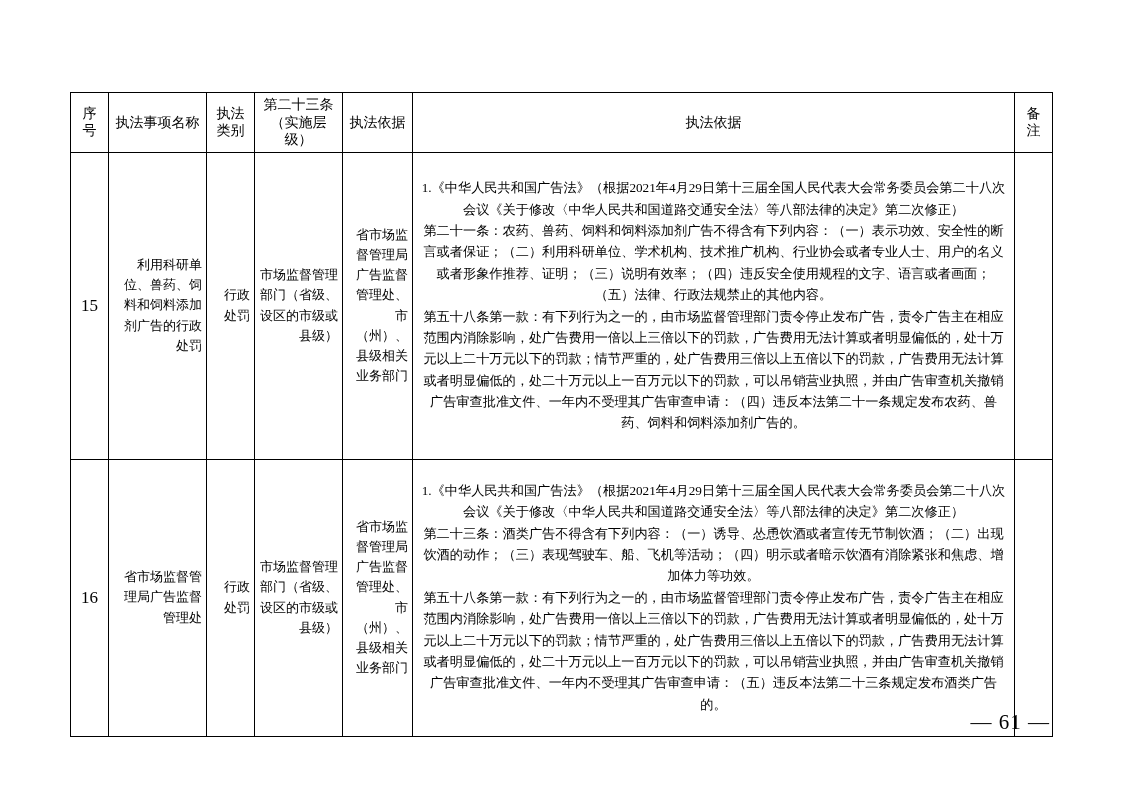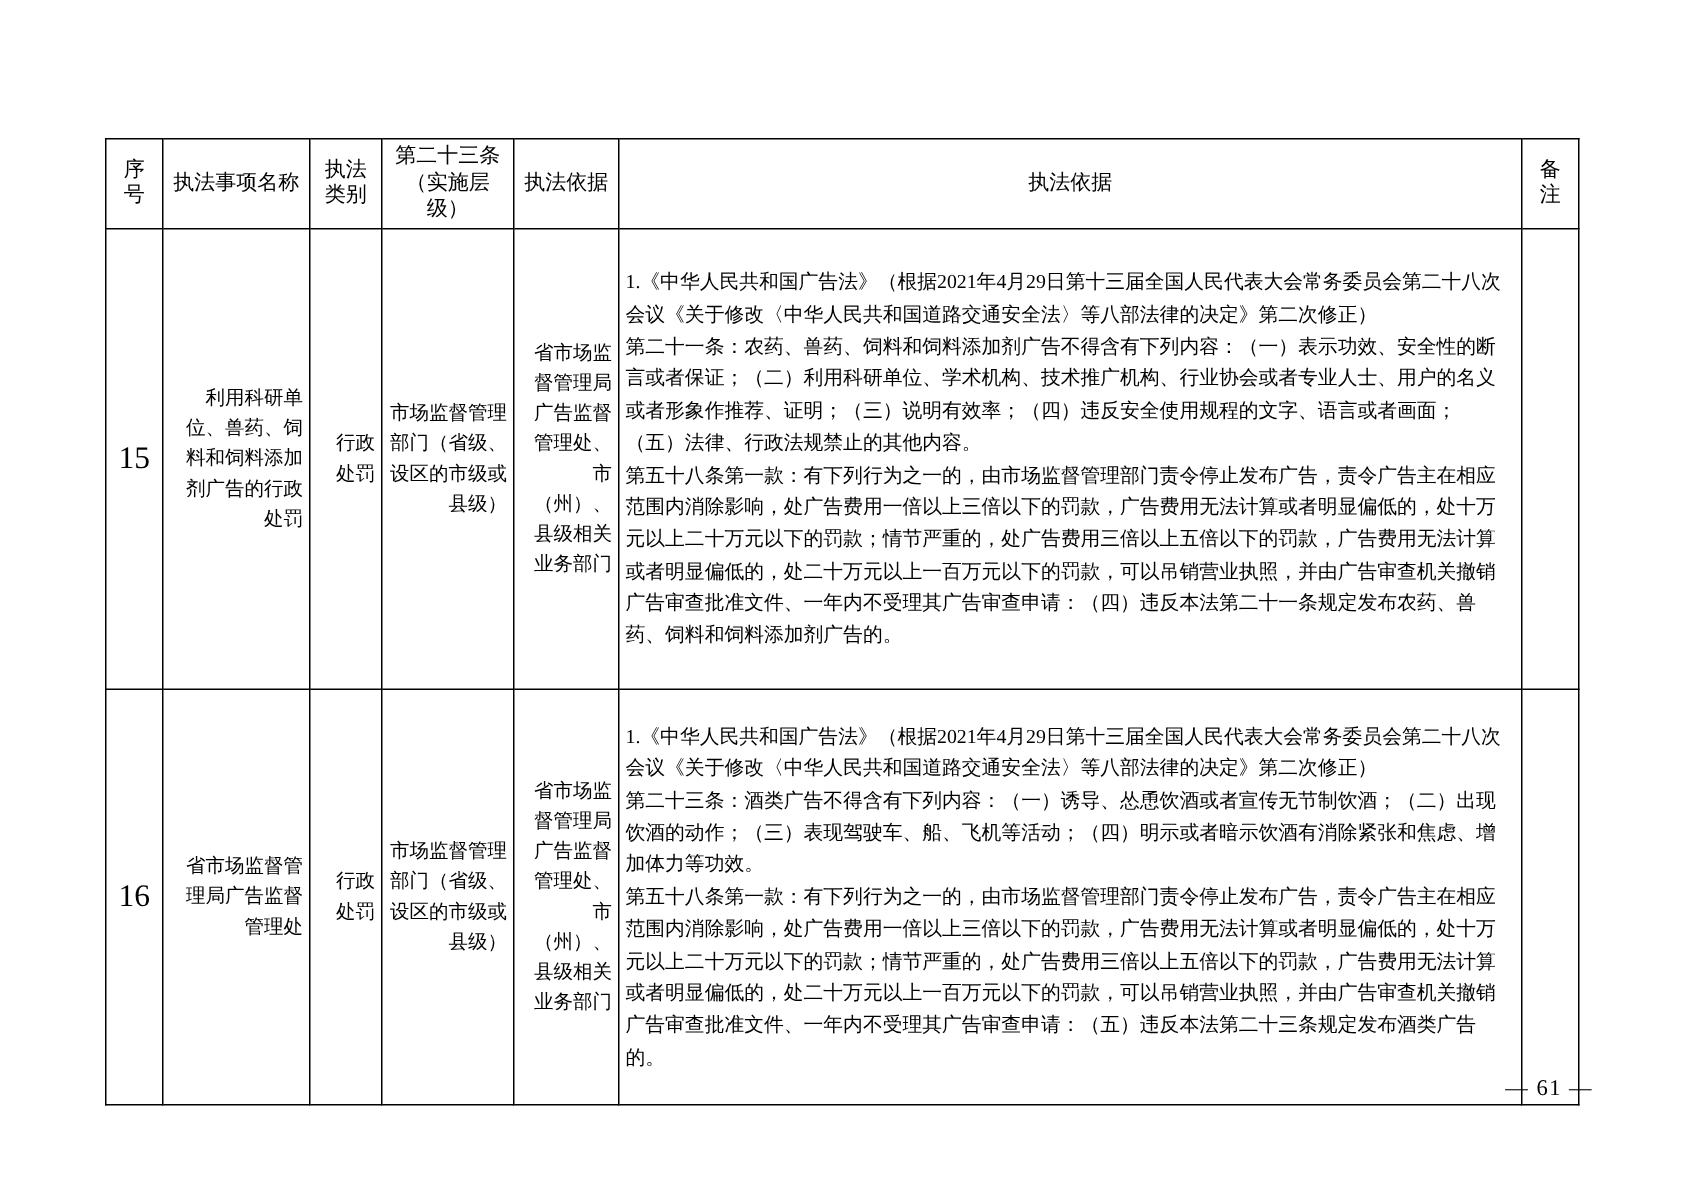--- a/index.html
+++ b/index.html
@@ -75,6 +75,7 @@
   .cell-basis p {
     margin: 0;
     text-indent: 0;
+    text-align: center;
   }
   .cell-basis p.first {
     text-indent: 0;

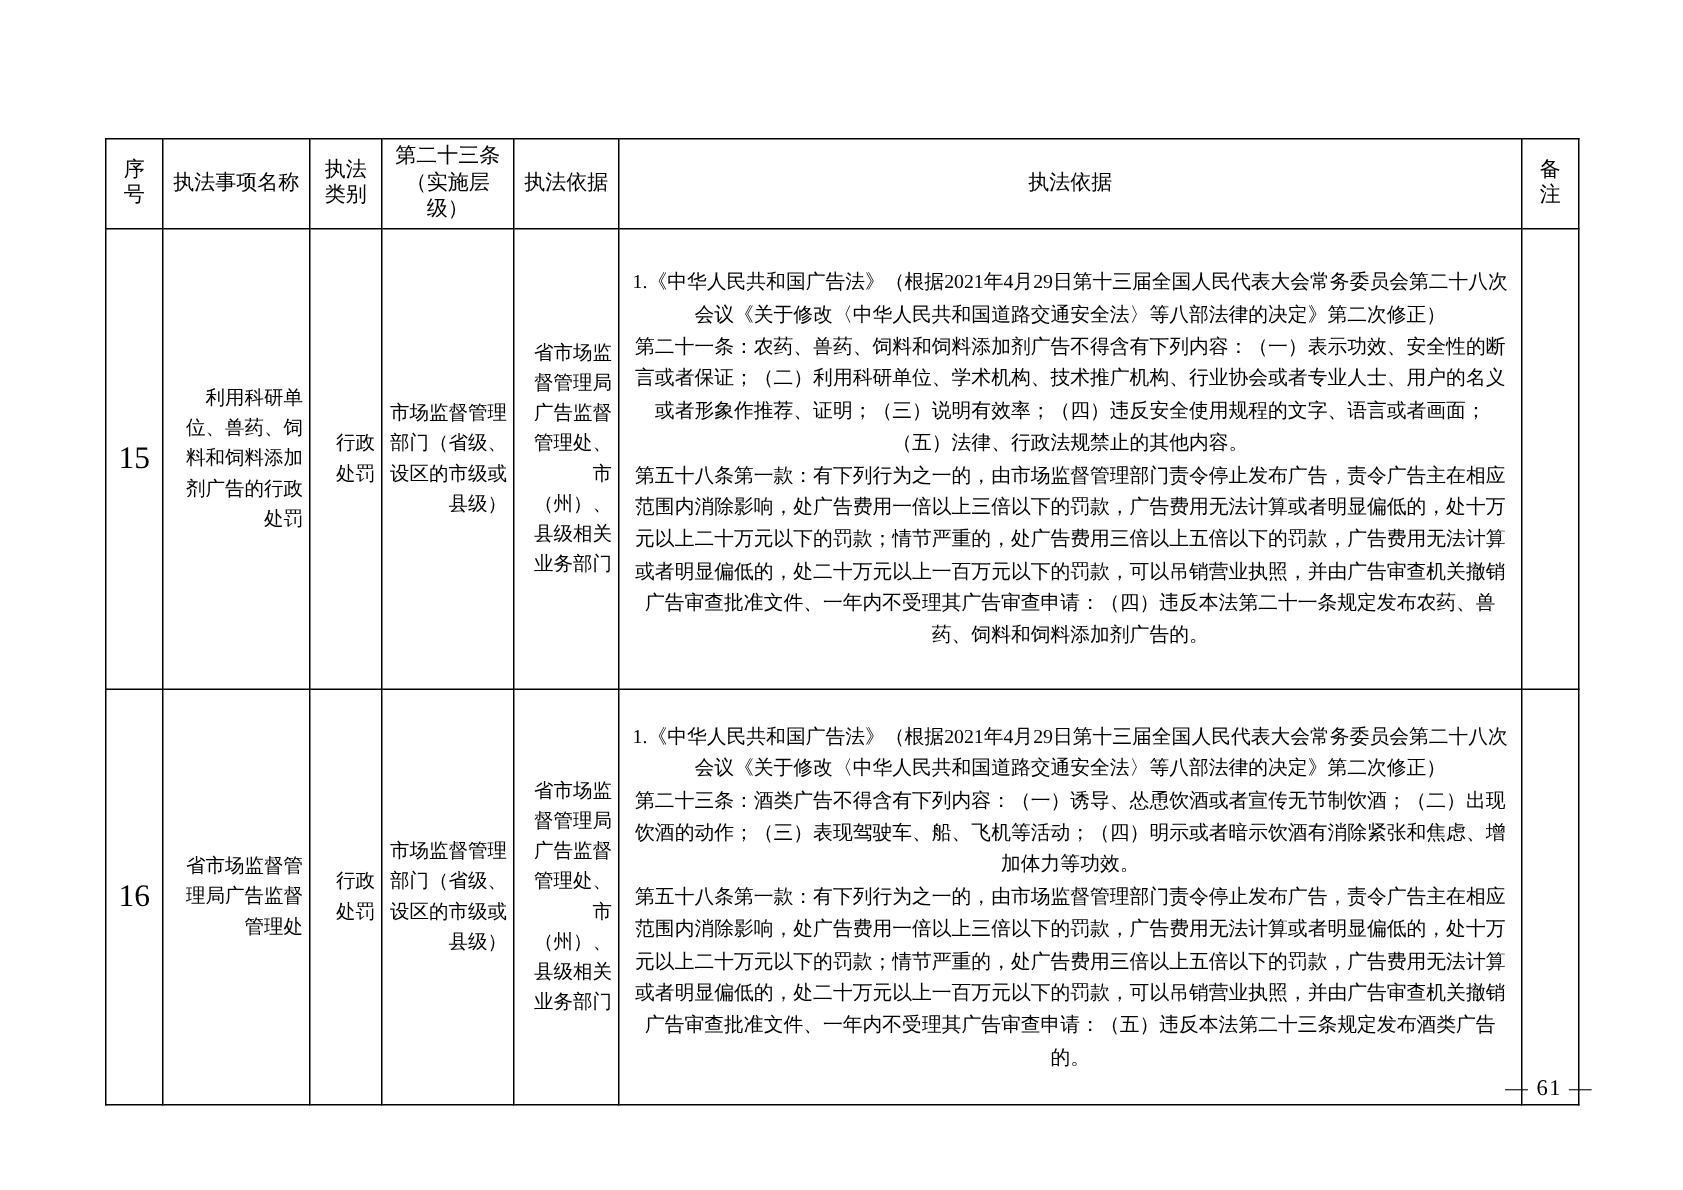--- a/index.html
+++ b/index.html
@@ -63,7 +63,7 @@
   }
   .cell-seq {
     text-align: center;
-    font-size: 21px;
+    font-size: 17px;
   }
   .cell-basis {
     text-align: left;

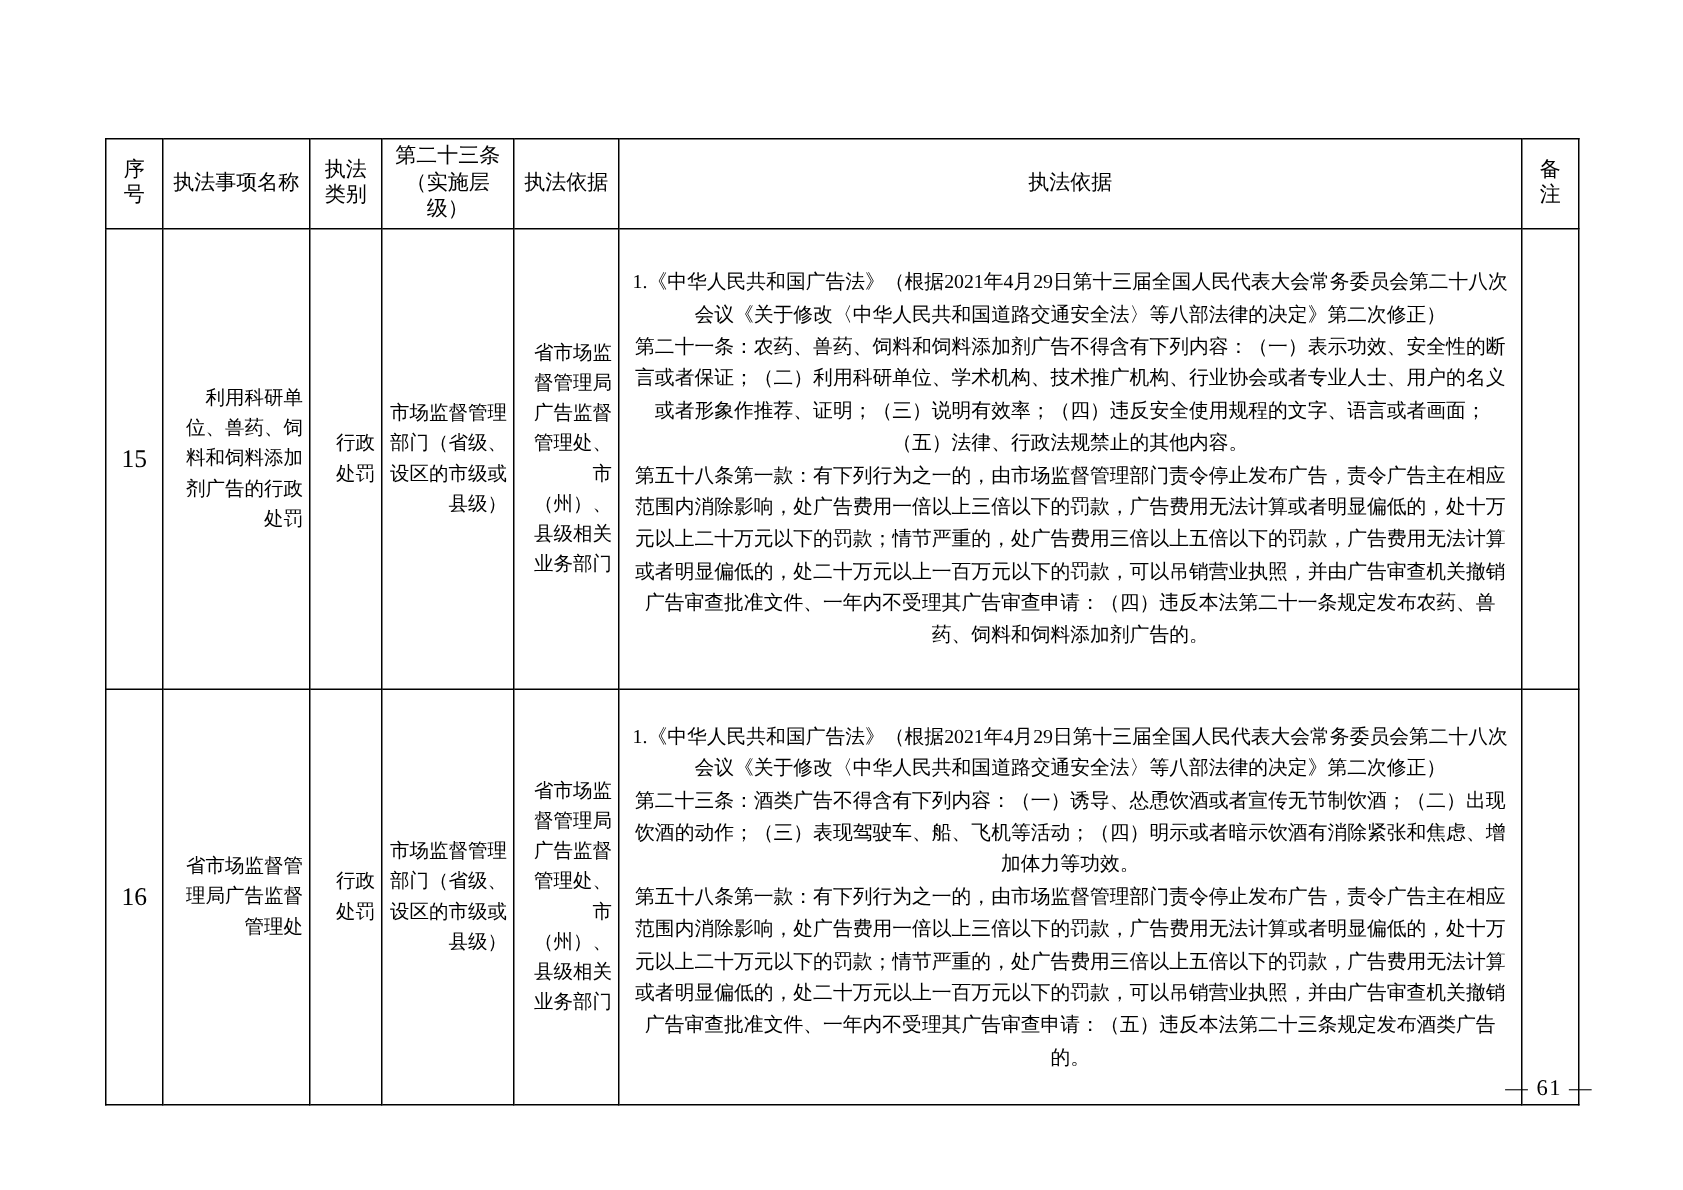--- a/index.html
+++ b/index.html
@@ -86,9 +86,9 @@
 
   .page-number {
     position: absolute;
-    right: 60px;
+    right: 72px;
     bottom: 58px;
-    font-size: 15px;
+    font-size: 21px;
     letter-spacing: 1px;
     font-family: "Liberation Serif", serif;
   }

